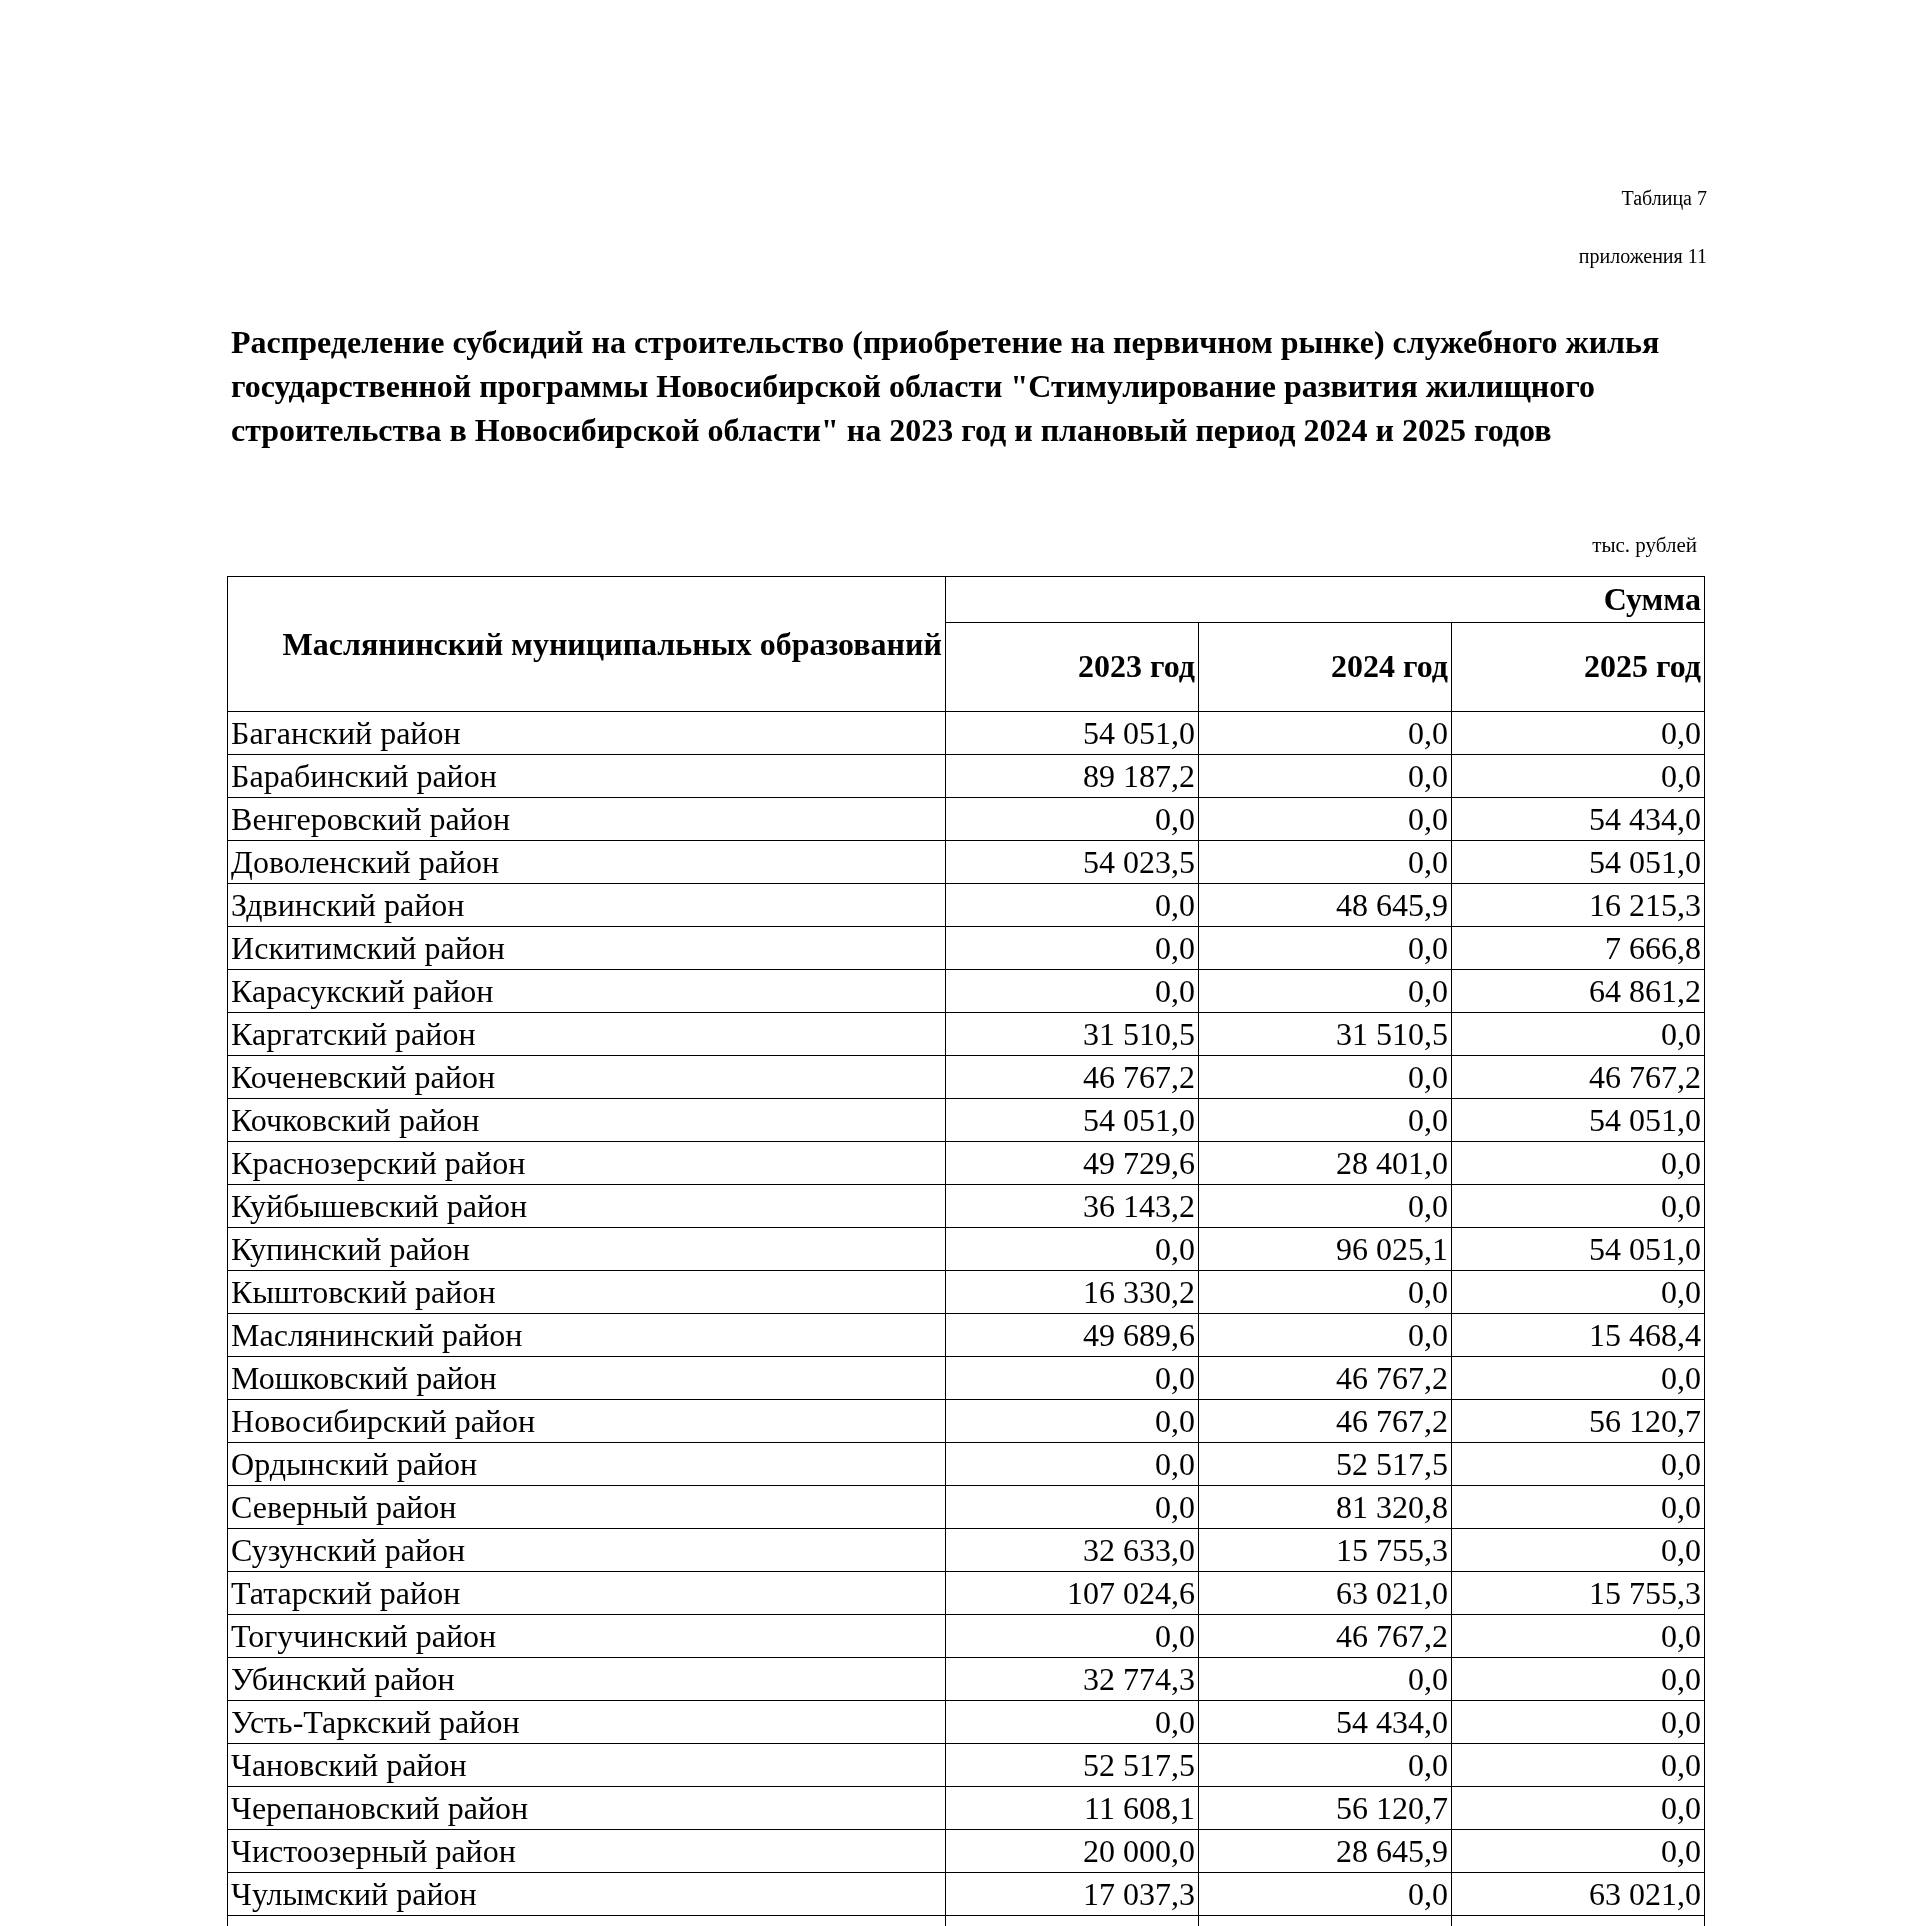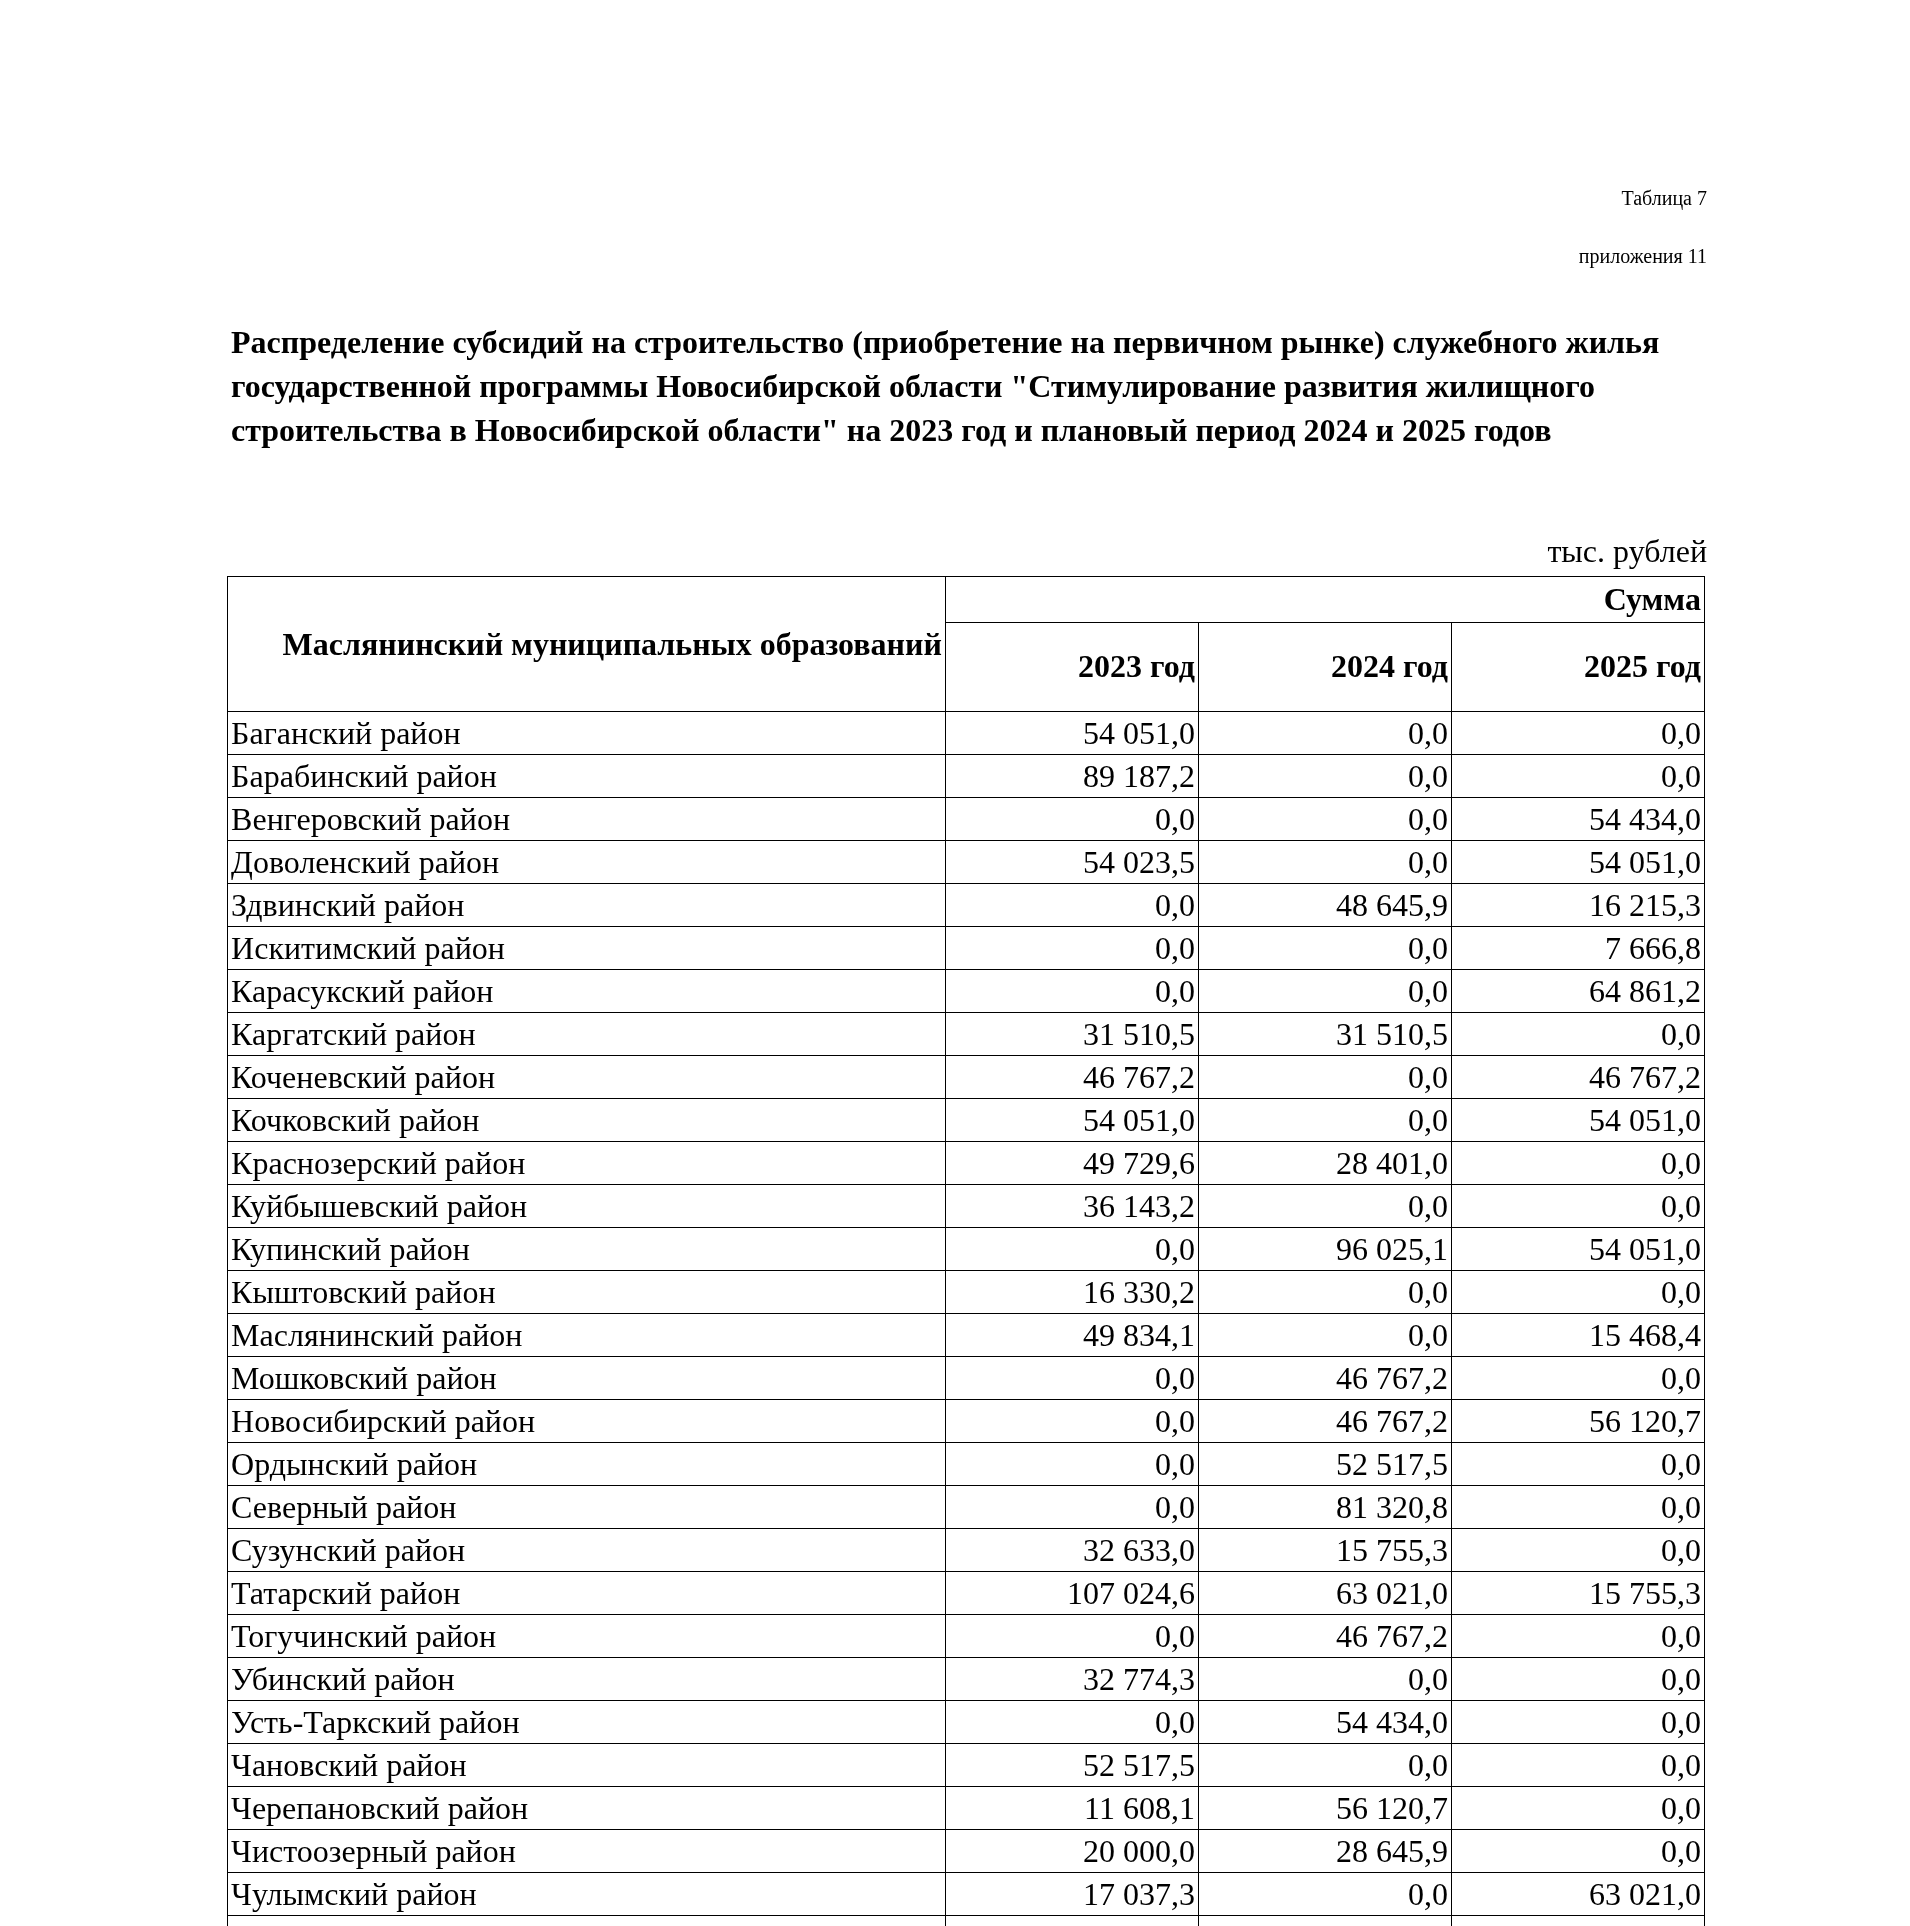--- a/index.html
+++ b/index.html
@@ -18,8 +18,8 @@
     text-align: left; font-weight: bold; font-size: 32px; line-height: 44px;
   }
   .units {
-    position: absolute; right: 204px; top: 535px;
-    font-size: 32px; line-height: 1;
+    position: absolute; right: 214px; top: 535px;
+    font-size: 21px; line-height: 1;
   }
   table.main {
     position: absolute; left: 227px; top: 576px;

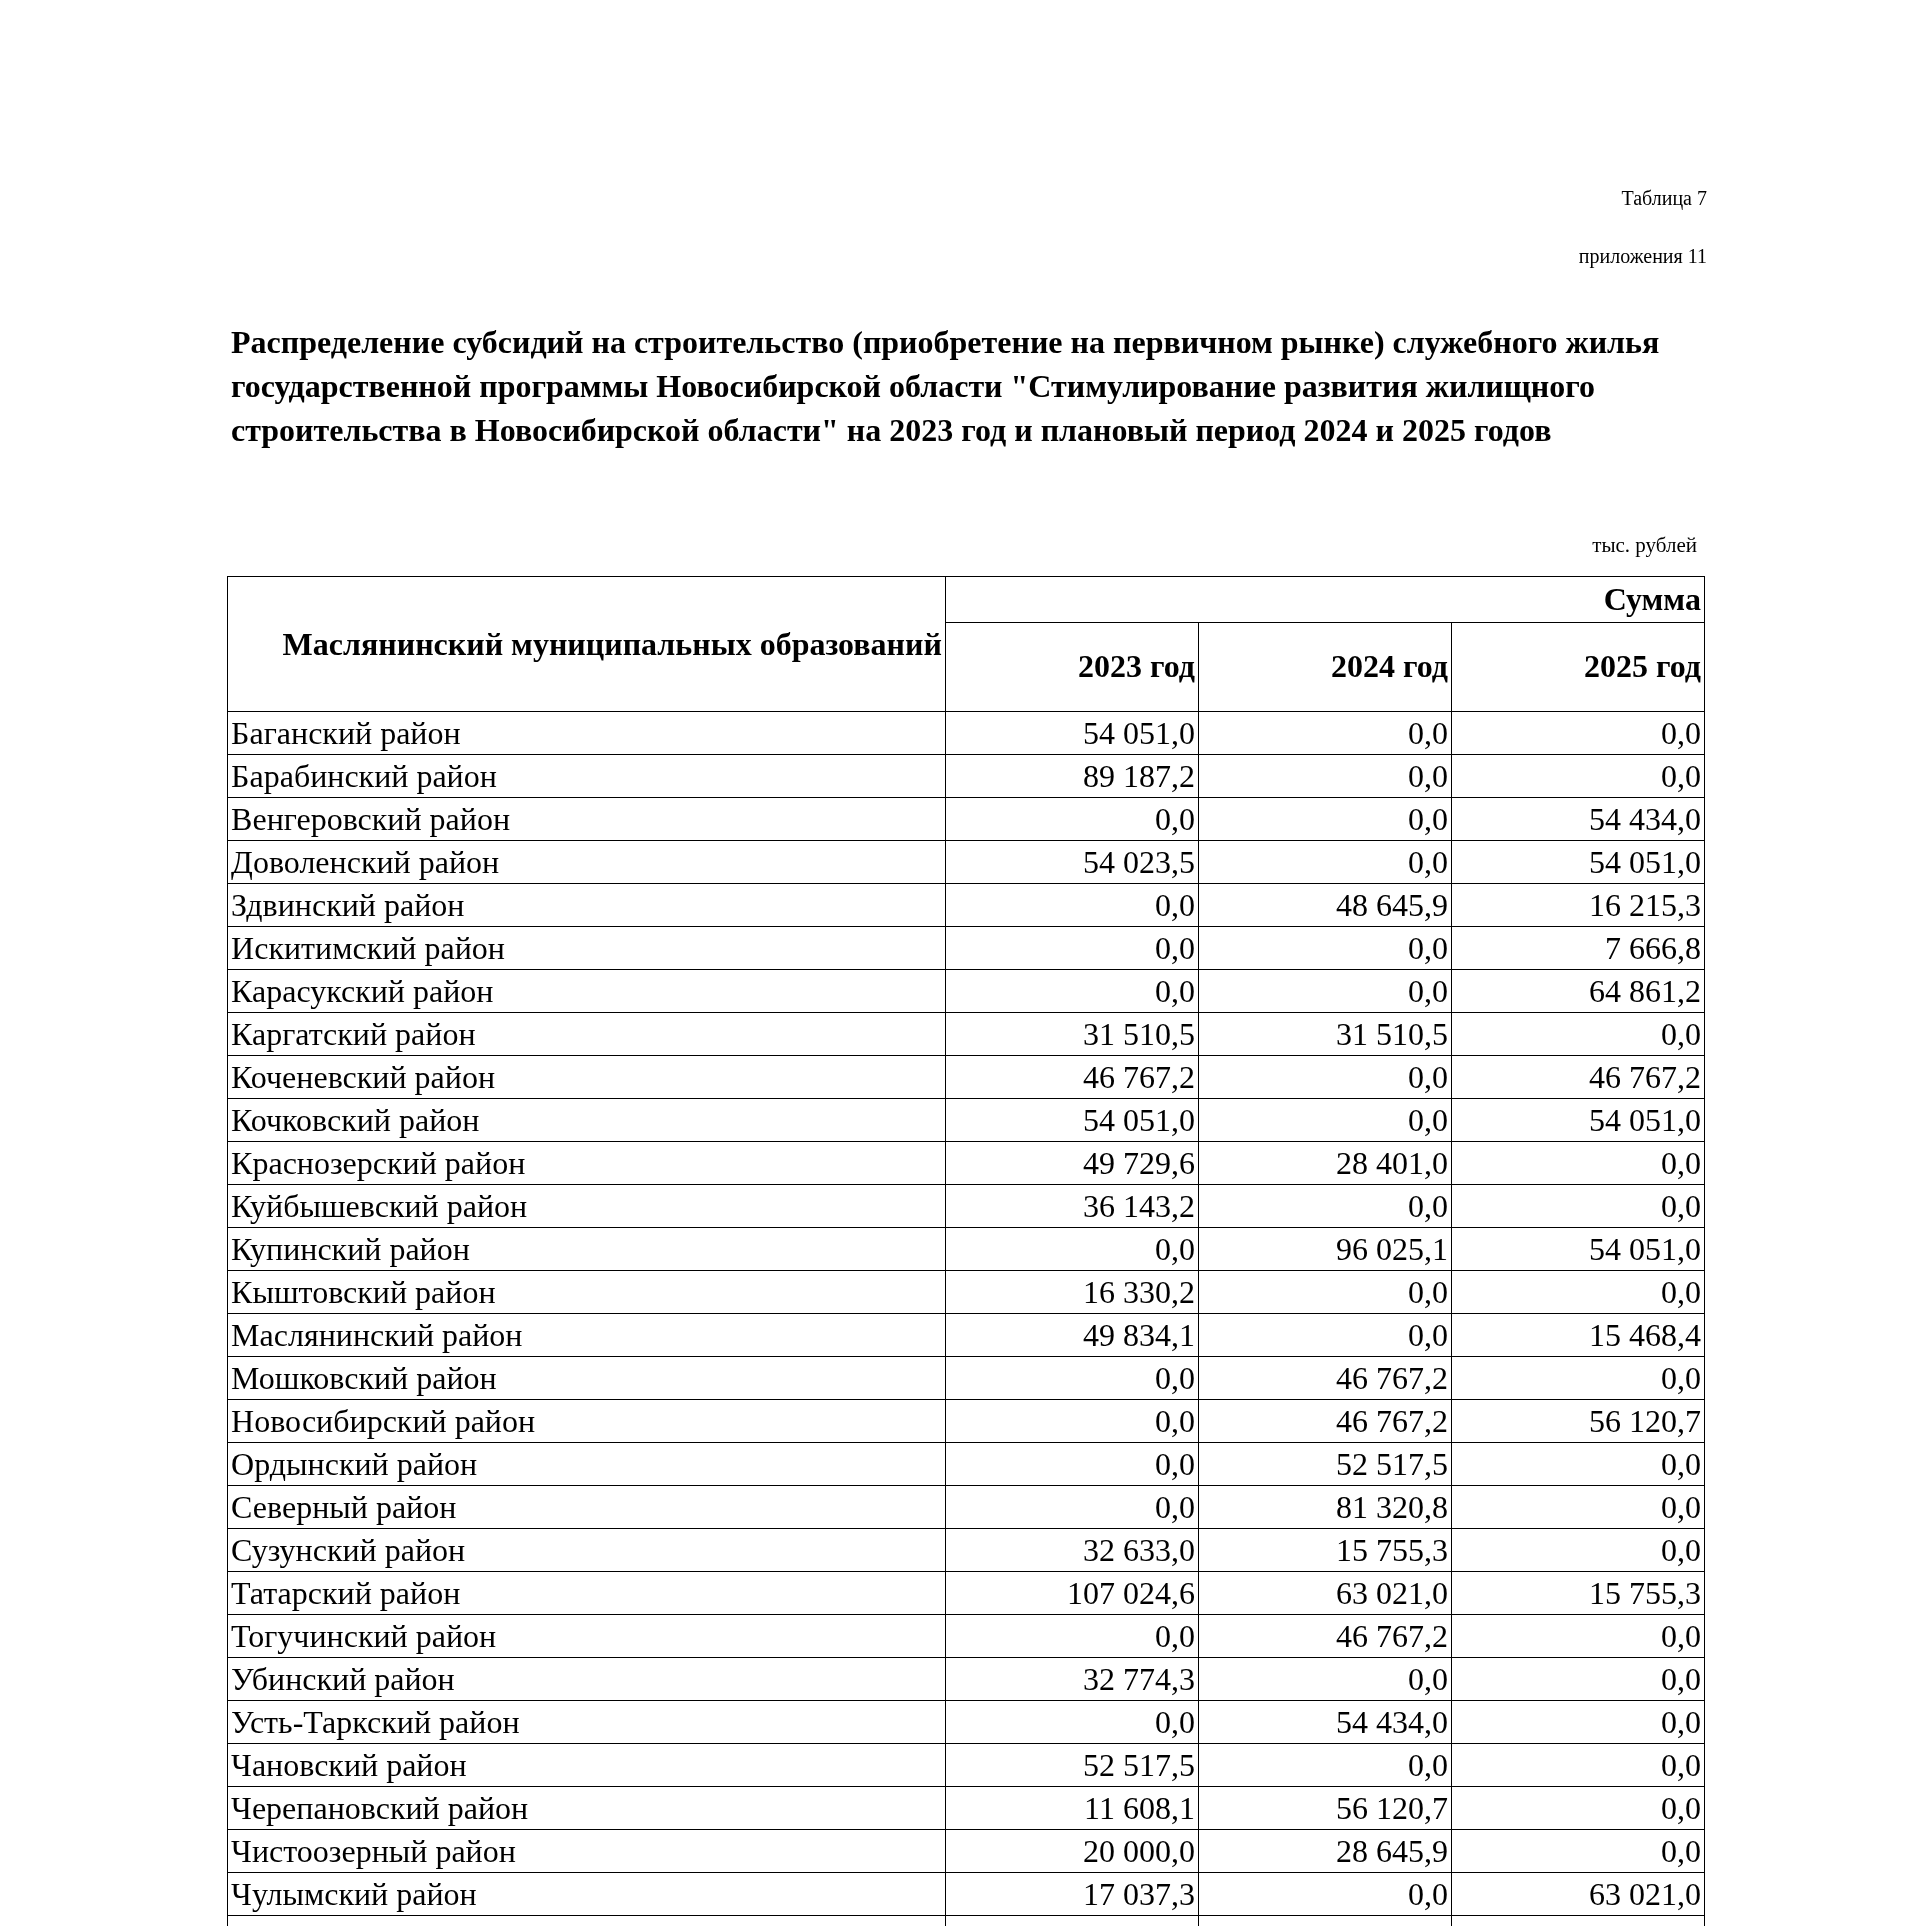--- a/index.html
+++ b/index.html
@@ -157,7 +157,7 @@
       </tr>
       <tr>
         <td class="name">Маслянинский район</td>
-        <td class="num">49 834,1</td>
+        <td class="num">49 689,6</td>
         <td class="num">0,0</td>
         <td class="num">15 468,4</td>
       </tr>

